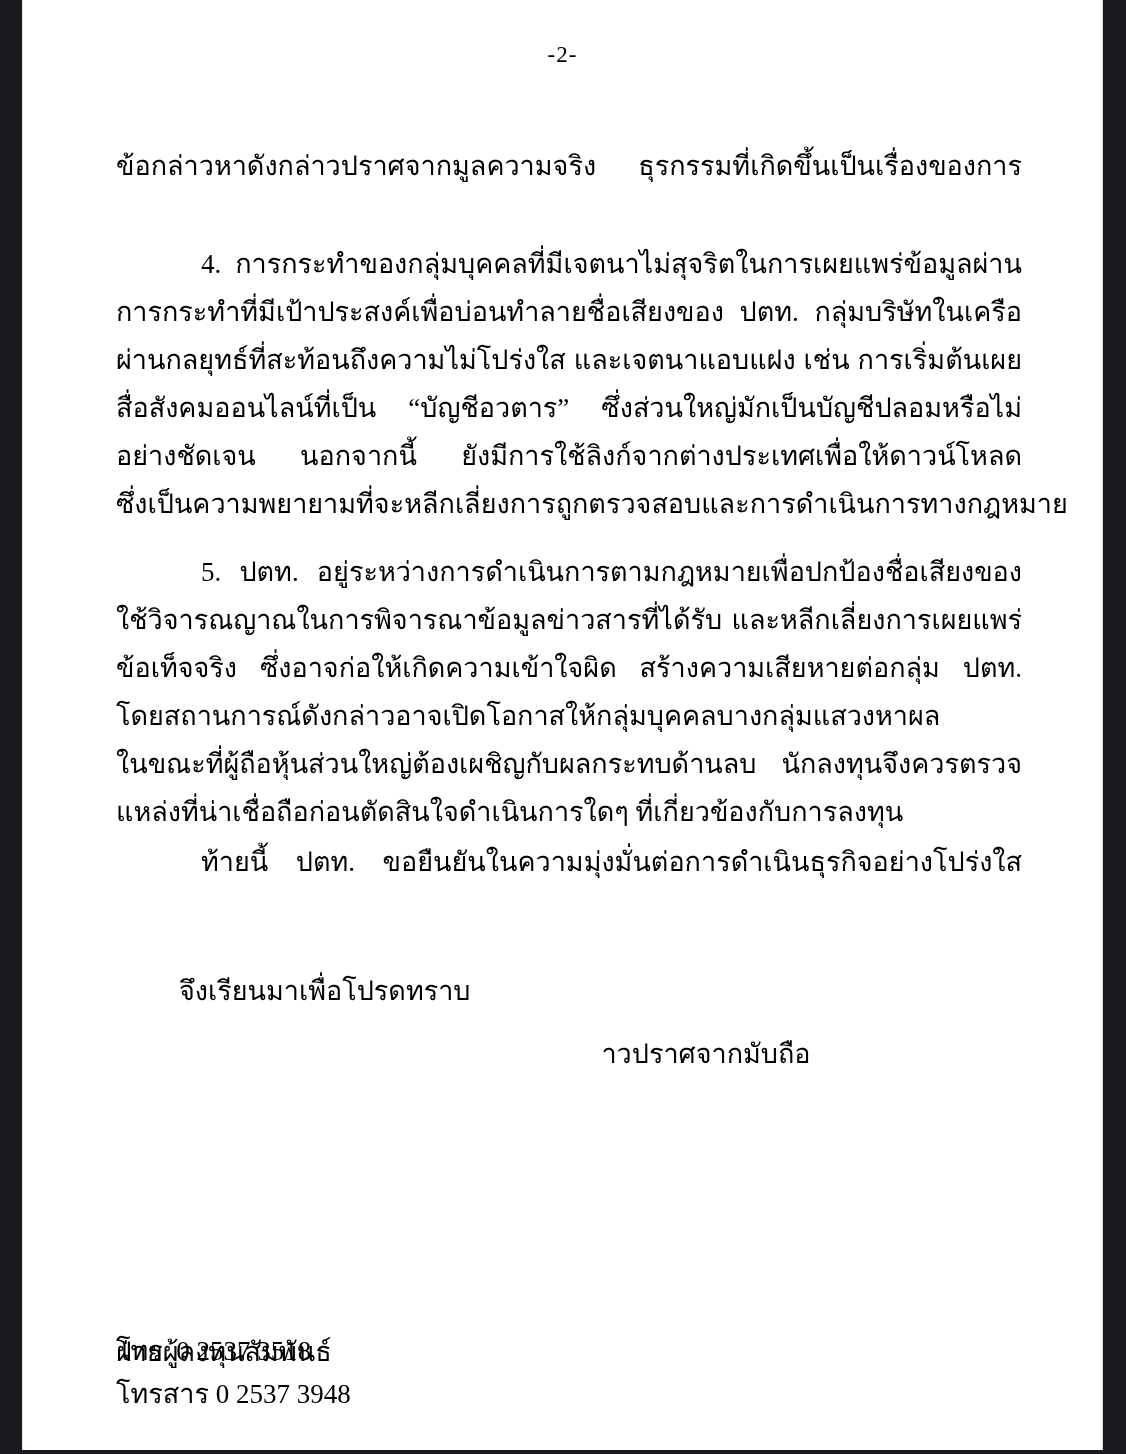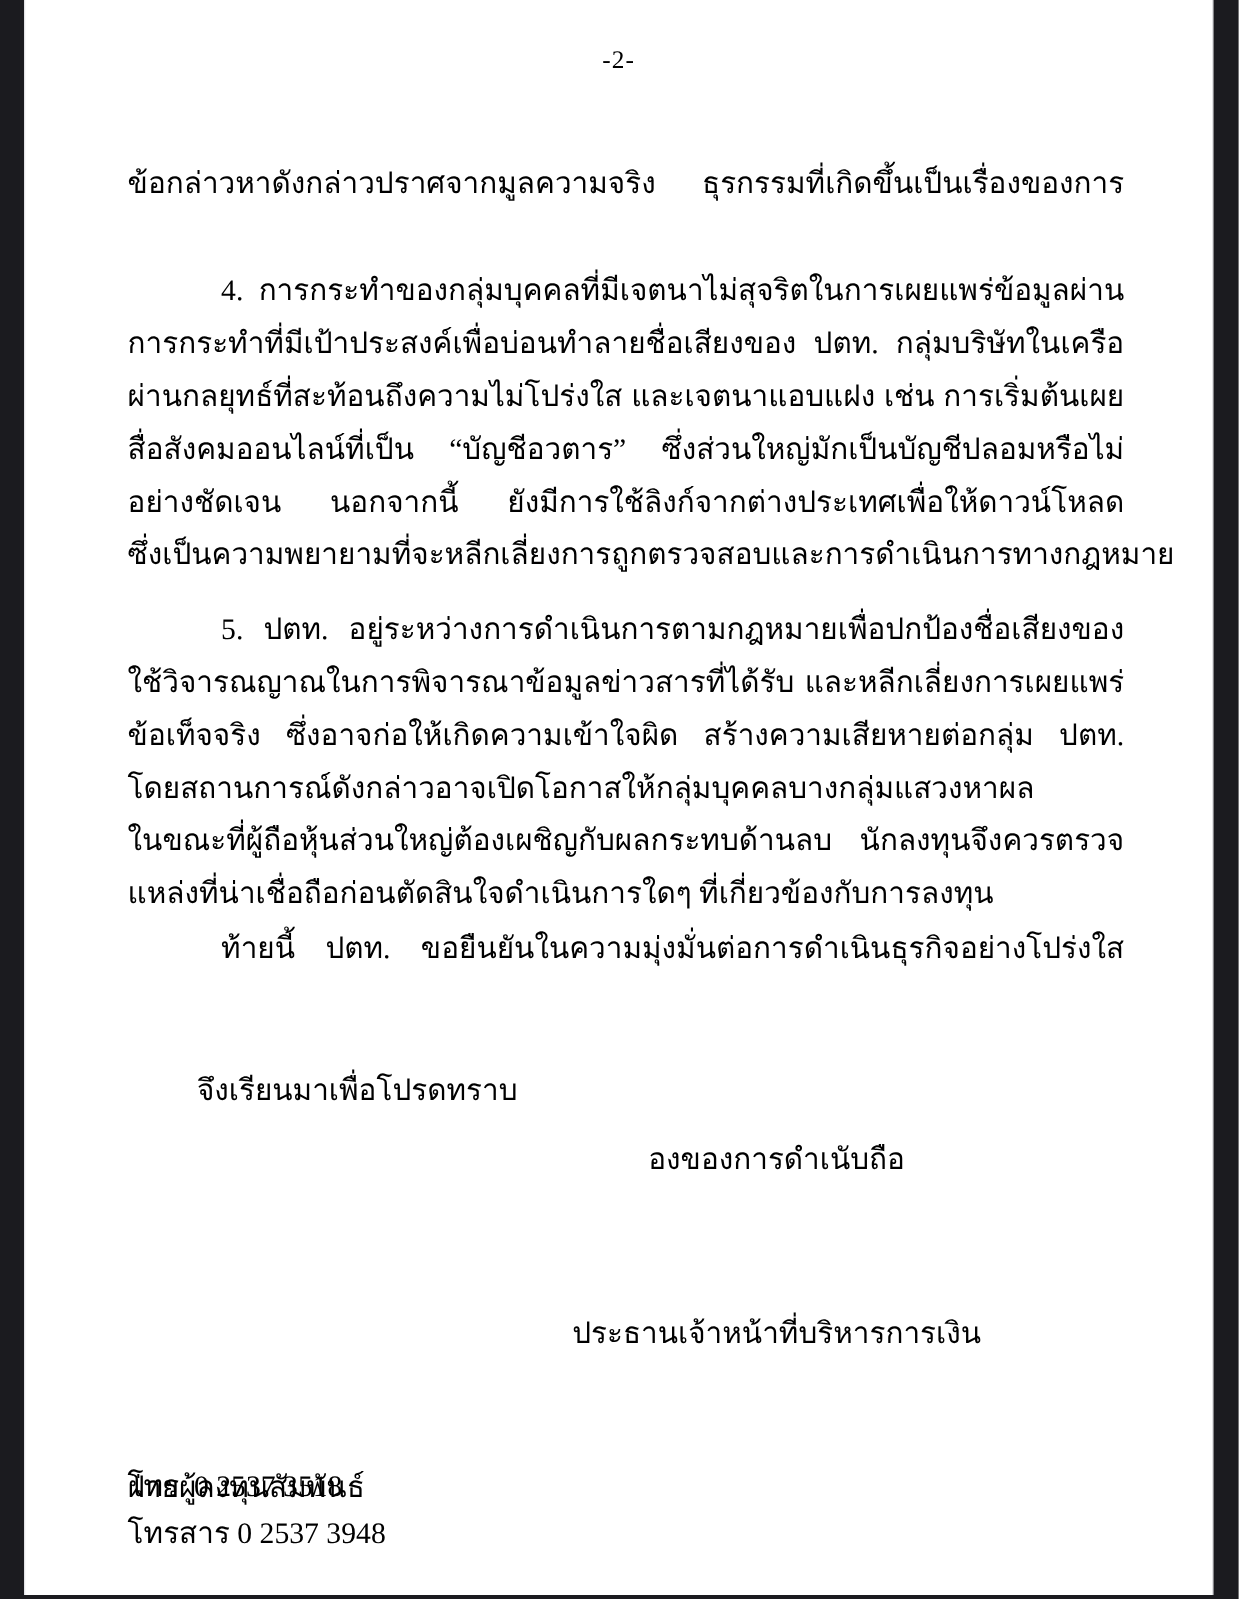--- a/index.html
+++ b/index.html
@@ -108,7 +108,7 @@
 
   <div class="single-line" style="top:974px; left:156px;font-family:Liberation Serif, serif;">จึงเรียนมาเพื่อโปรดทราบ</div>
 
-  <div class="centered-block" style="top:1037px;">องของการดำเนับถือ</div>
+  <div class="centered-block" style="top:1037px;">าวปราศจากมับถือ</div>
 
   <div class="centered-block" style="top:1195px;">ประธานเจ้าหน้าที่บริหารการเงิน</div>
 

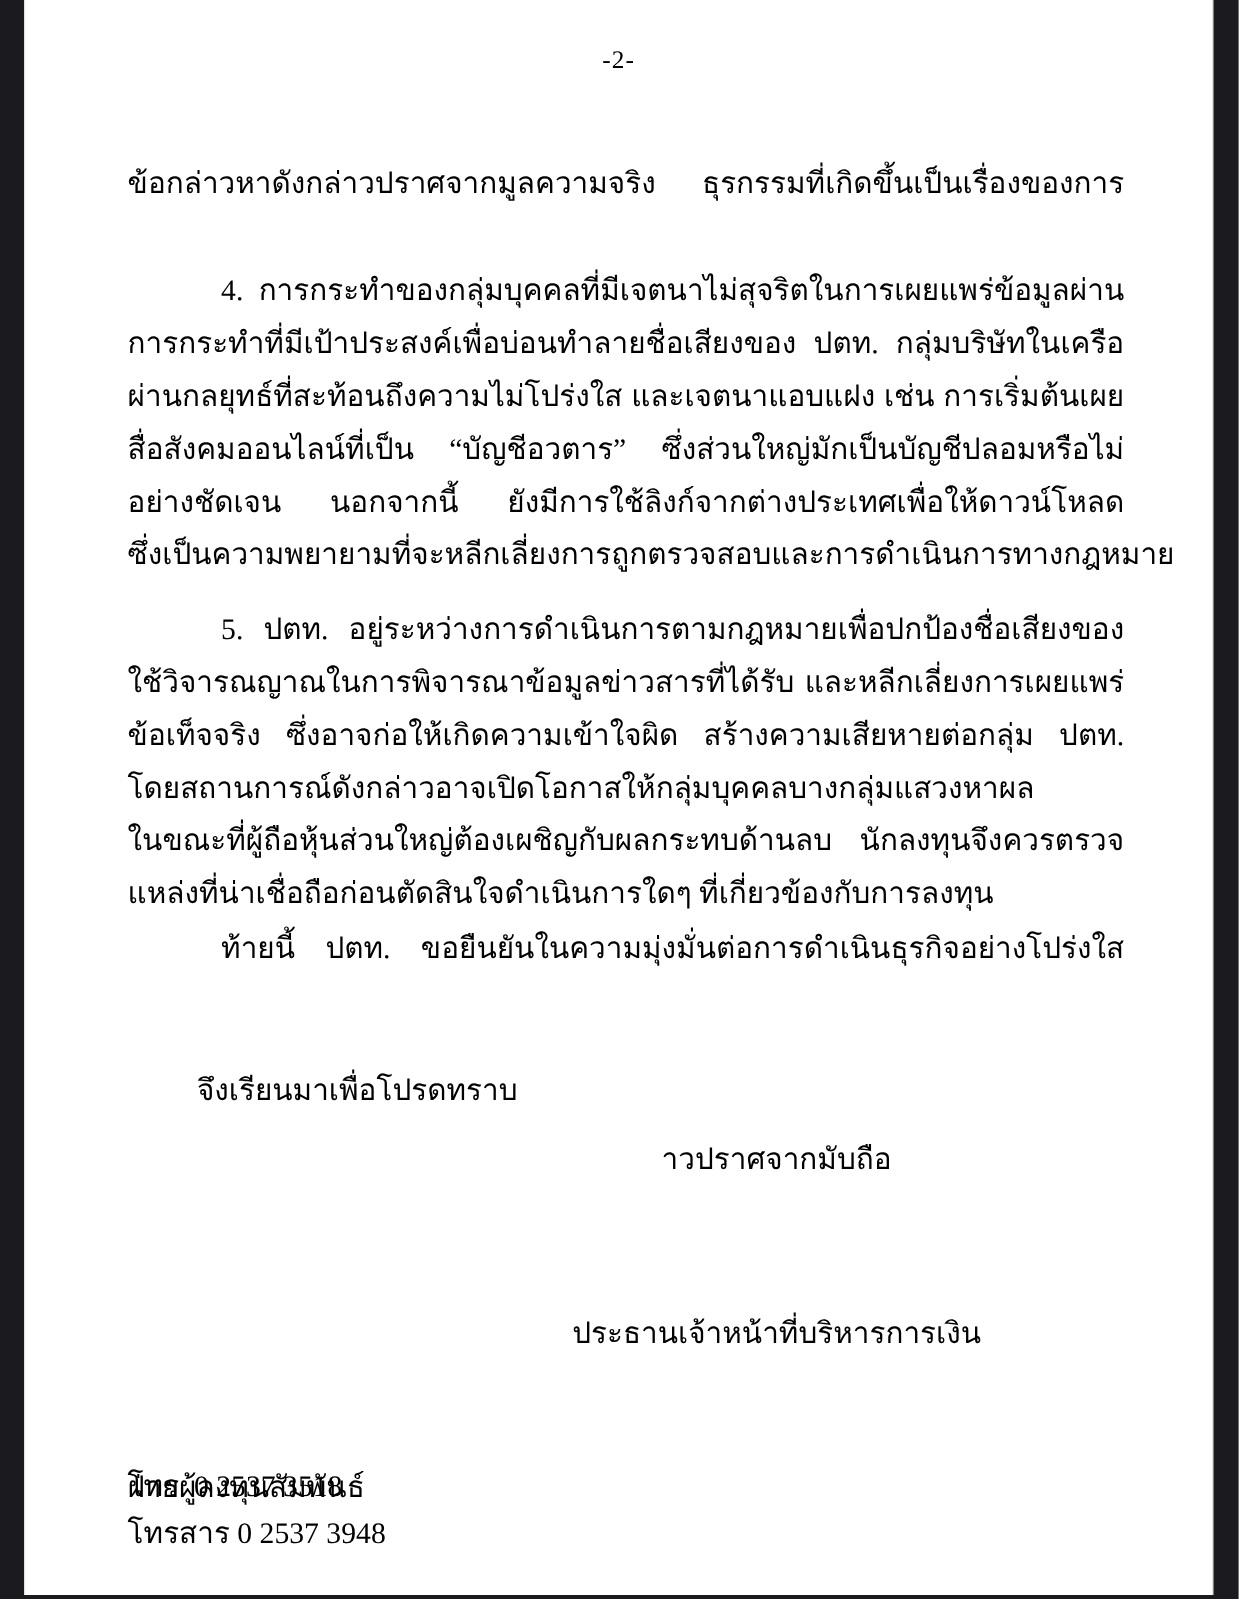--- a/index.html
+++ b/index.html
@@ -110,7 +110,6 @@
 
   <div class="centered-block" style="top:1037px;">าวปราศจากมับถือ</div>
 
-  <div class="centered-block" style="top:1195px;">ประธานเจ้าหน้าที่บริหารการเงิน</div>
 
   <div class="single-line" style="top:1311px; left:93px;margin-top:24px;">ฝ่ายผู้ลงทุนสัมพันธ์</div>
   <div class="single-line" style="top:1334px; left:93px;">โทร. 0 2537 3518</div>

